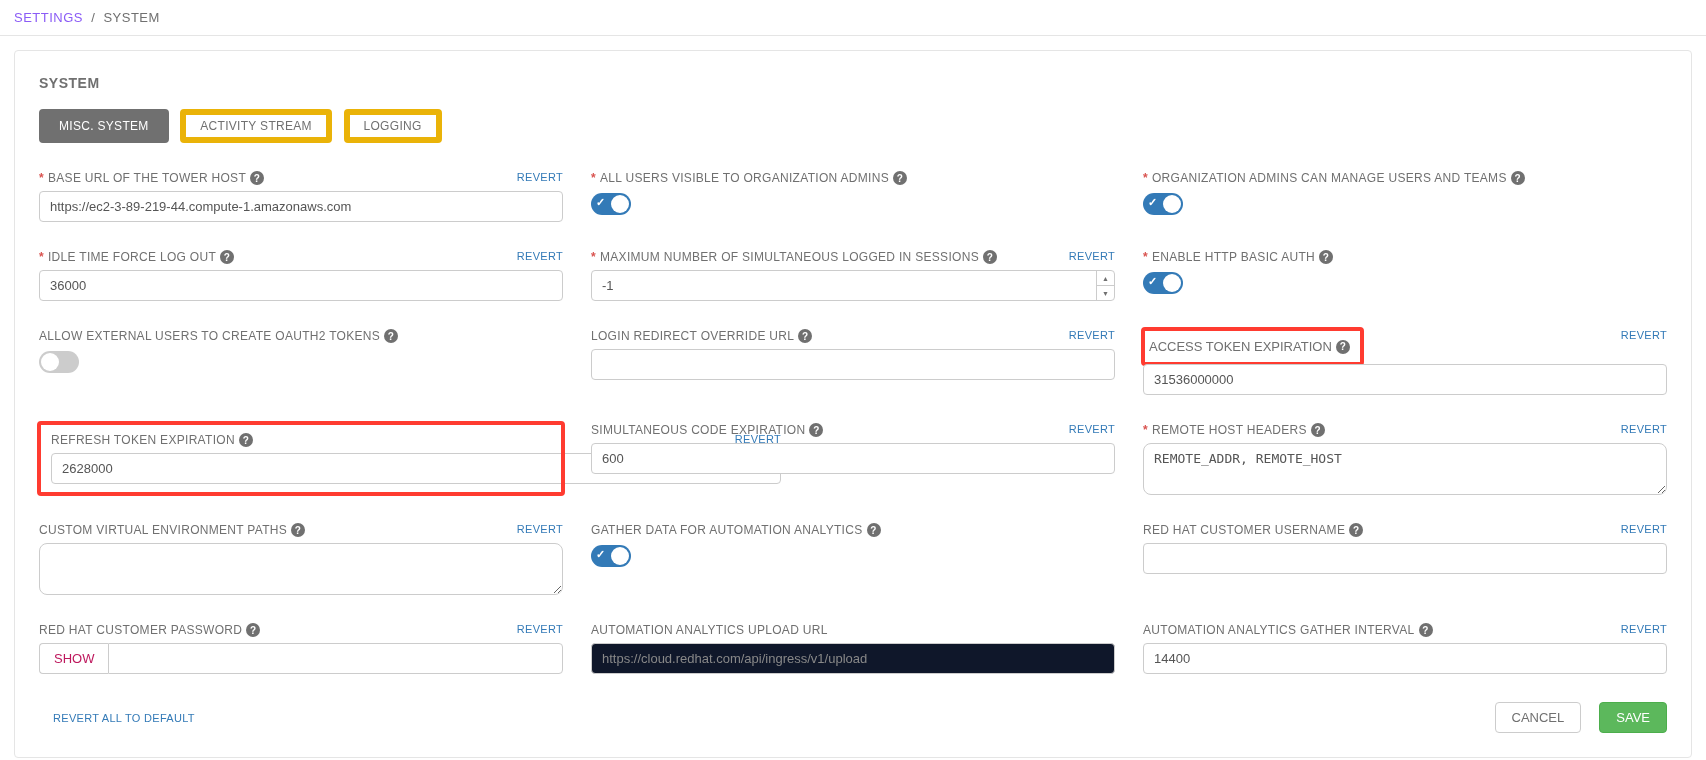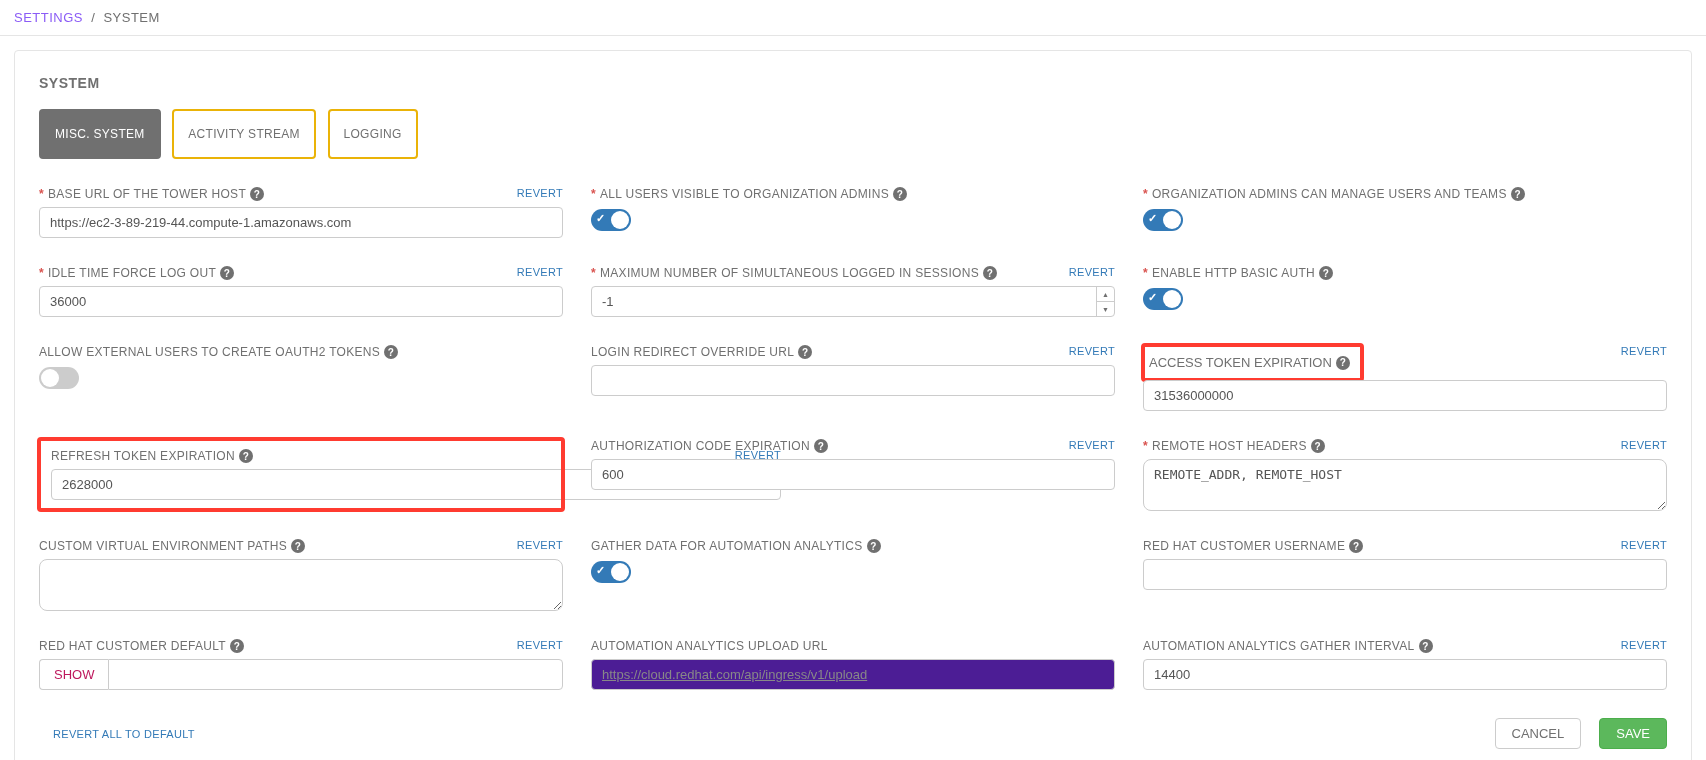--- a/index.html
+++ b/index.html
@@ -10,7 +10,7 @@
 .panel { margin: 14px; border: 1px solid #e5e5e5; border-radius: 4px; padding: 24px; }
 .panel-title { font-weight: 700; color: #707070; font-size: 14px; margin-bottom: 18px; letter-spacing: 0.5px; }
 .tabs { margin-bottom: 28px; }
-.tab-btn { display: inline-block; padding: 16px 14px; font-size: 12px; border: 2px solid #eab308; border-radius: 4px; background: #fff; color: #707070; margin-right: 8px; cursor: pointer; letter-spacing: 0.3px; }
+.tab-btn { display: inline-block; padding: 4px 14px; font-size: 12px; border: 6px solid #eab308; border-radius: 4px; background: #fff; color: #707070; margin-right: 8px; cursor: pointer; letter-spacing: 0.3px; }
 .tab-btn.active { background: #707070; color: #fff; border-color: #707070; }
 .form-grid { display: grid; grid-template-columns: repeat(3, 1fr); gap: 28px 28px; }
 .field { display: flex; flex-direction: column; }

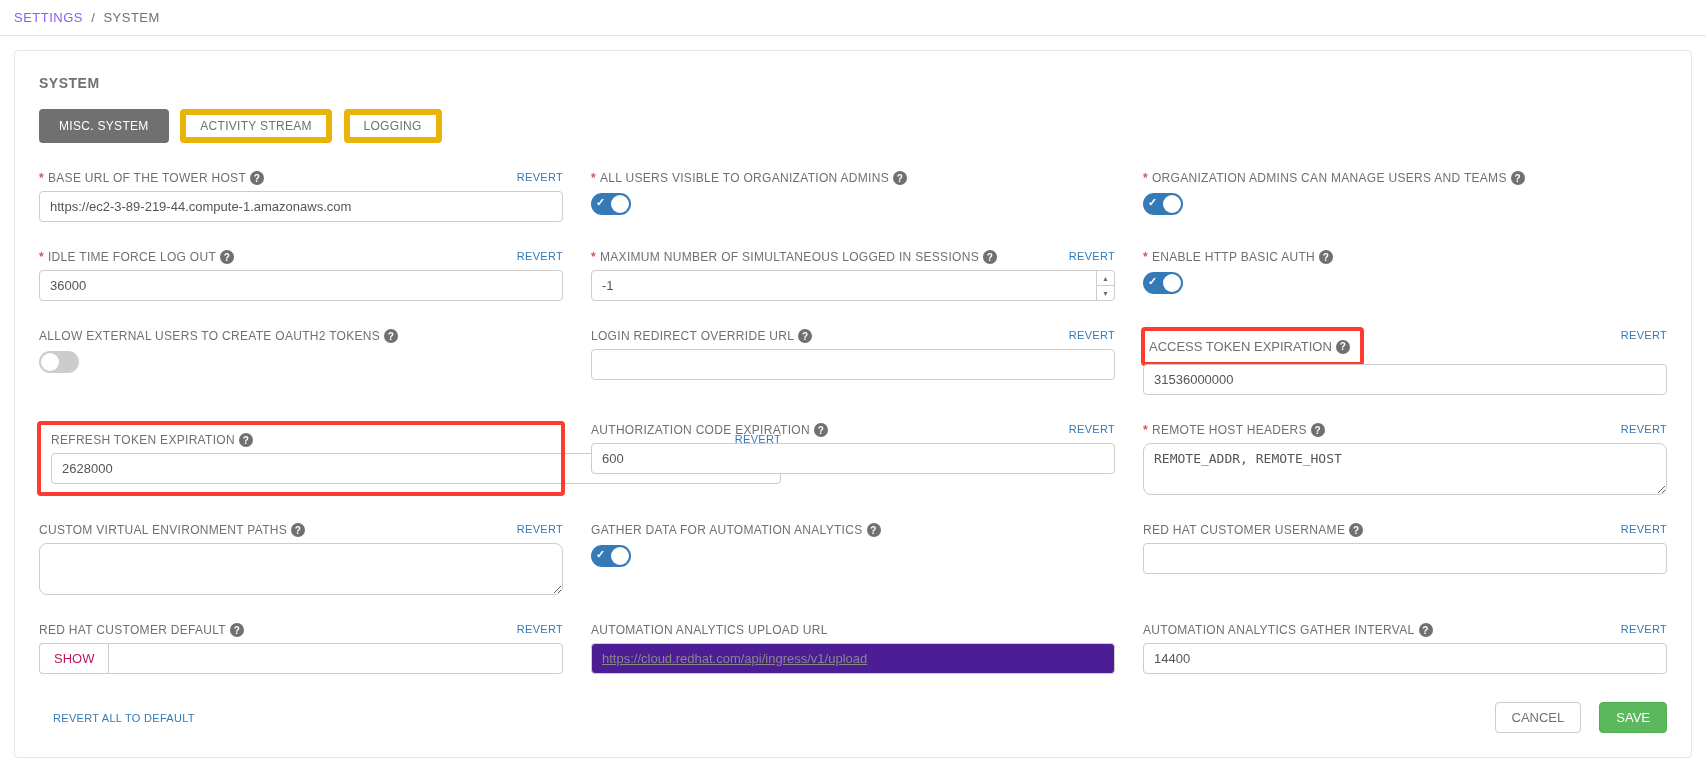--- a/index.html
+++ b/index.html
@@ -198,7 +198,7 @@
     <div class="field">
       <div class="label-row">
         <span class="label-left">
-          <span>AUTHORIZATION CODE EXPIRATION</span>
+          <span>SIMULTANEOUS CODE EXPIRATION</span>
           <span class="help-icon">?</span>
         </span>
         <span class="revert">REVERT</span>

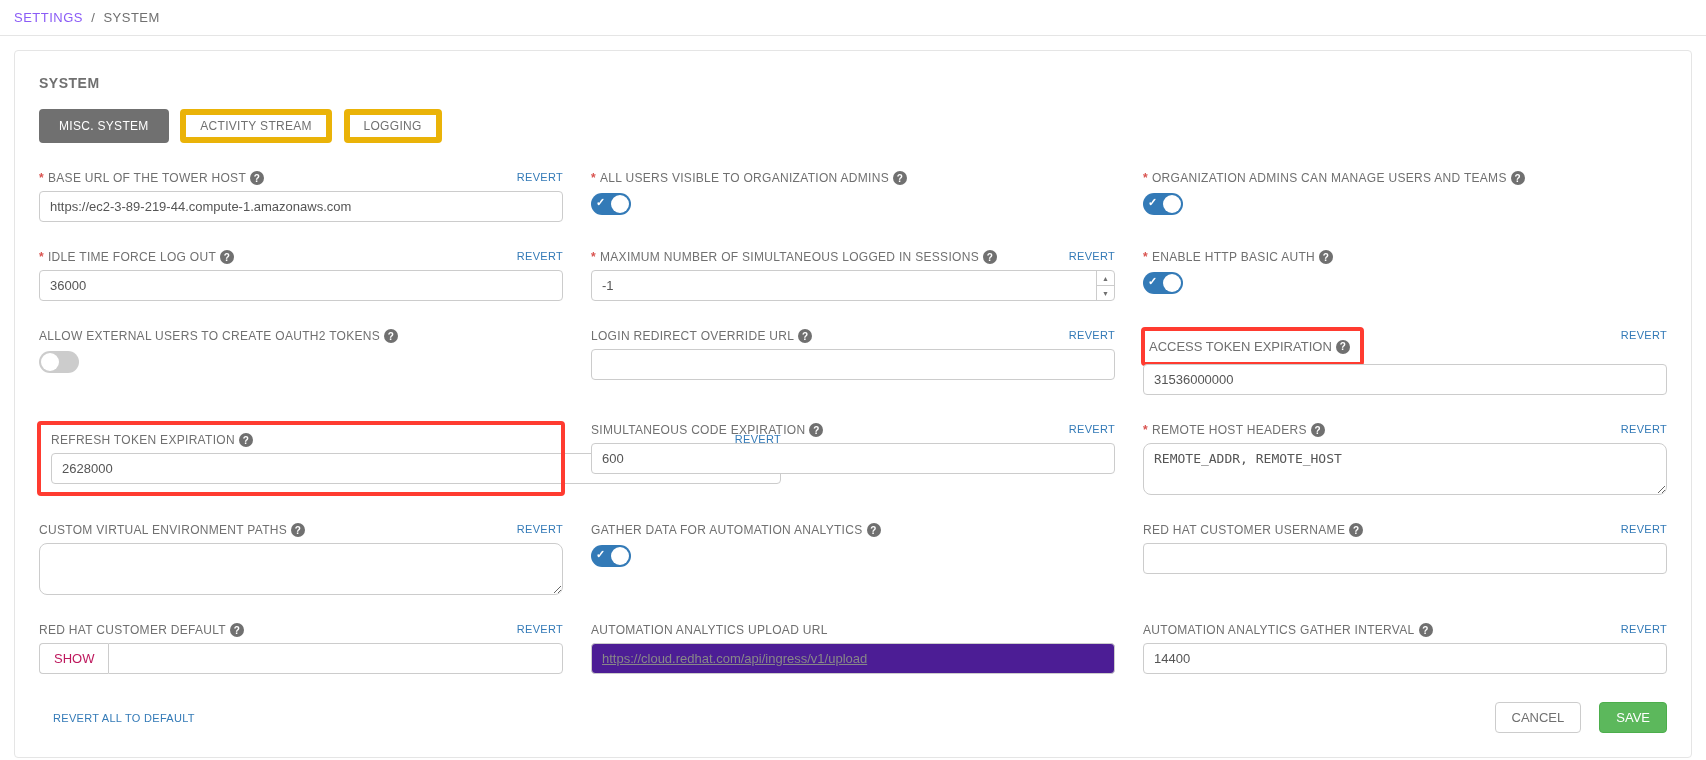--- a/index.html
+++ b/index.html
@@ -256,7 +256,7 @@
     <div class="field">
       <div class="label-row">
         <span class="label-left">
-          <span>RED HAT CUSTOMER DEFAULT</span>
+          <span>RED HAT CUSTOMER PASSWORD</span>
           <span class="help-icon">?</span>
         </span>
         <span class="revert">REVERT</span>

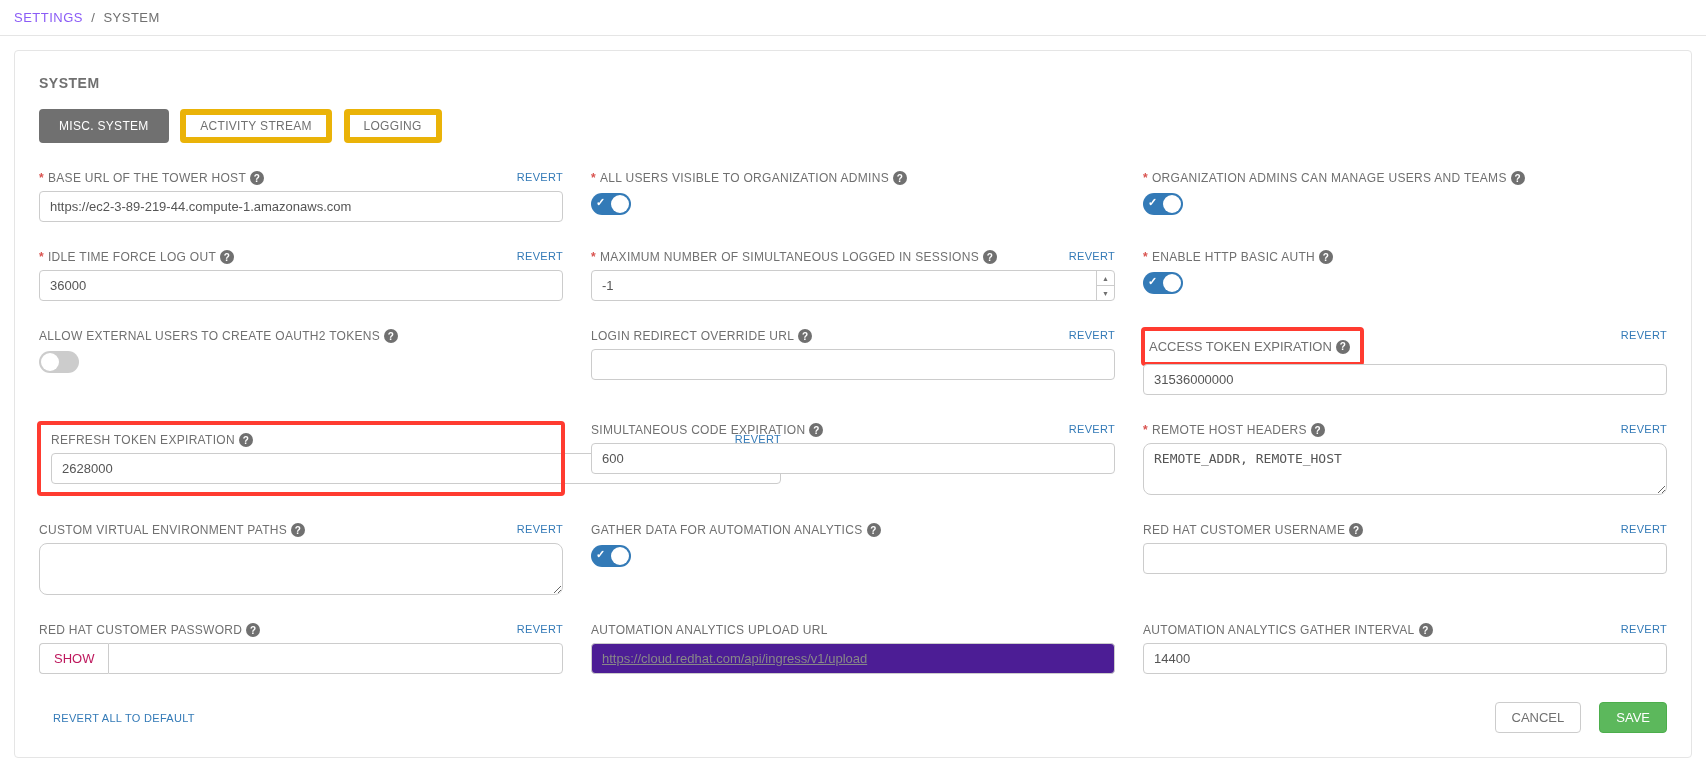--- a/index.html
+++ b/index.html
@@ -20,7 +20,7 @@
 .help-icon { display:inline-flex; align-items:center; justify-content:center; width:14px; height:14px; border-radius:50%; background:#707070; color:#fff; font-size:10px; font-weight:bold; cursor:pointer; }
 .revert { color:#337ab7; font-size:11px; cursor:pointer; letter-spacing:0.3px; }
 .text-input { width:100%; padding:7px 10px; border:1px solid #ccc; border-radius:4px; font-size:13px; color:#555; background:#fff; }
-.text-input.disabled { background:#4c1d95; color:#888;text-decoration:underline; }
+.text-input.disabled { background:#0f172a; color:#888; }
 .textarea { width:100%; min-height:52px; padding:7px 10px; border:1px solid #ccc; border-radius:8px; font-size:13px; color:#555; background:#fff; resize:vertical; }
 .spinner-wrap { position:relative; }
 .spinner-btns { position:absolute; right:1px; top:1px; bottom:1px; width:18px; display:flex; flex-direction:column; border-left:1px solid #ccc; }

